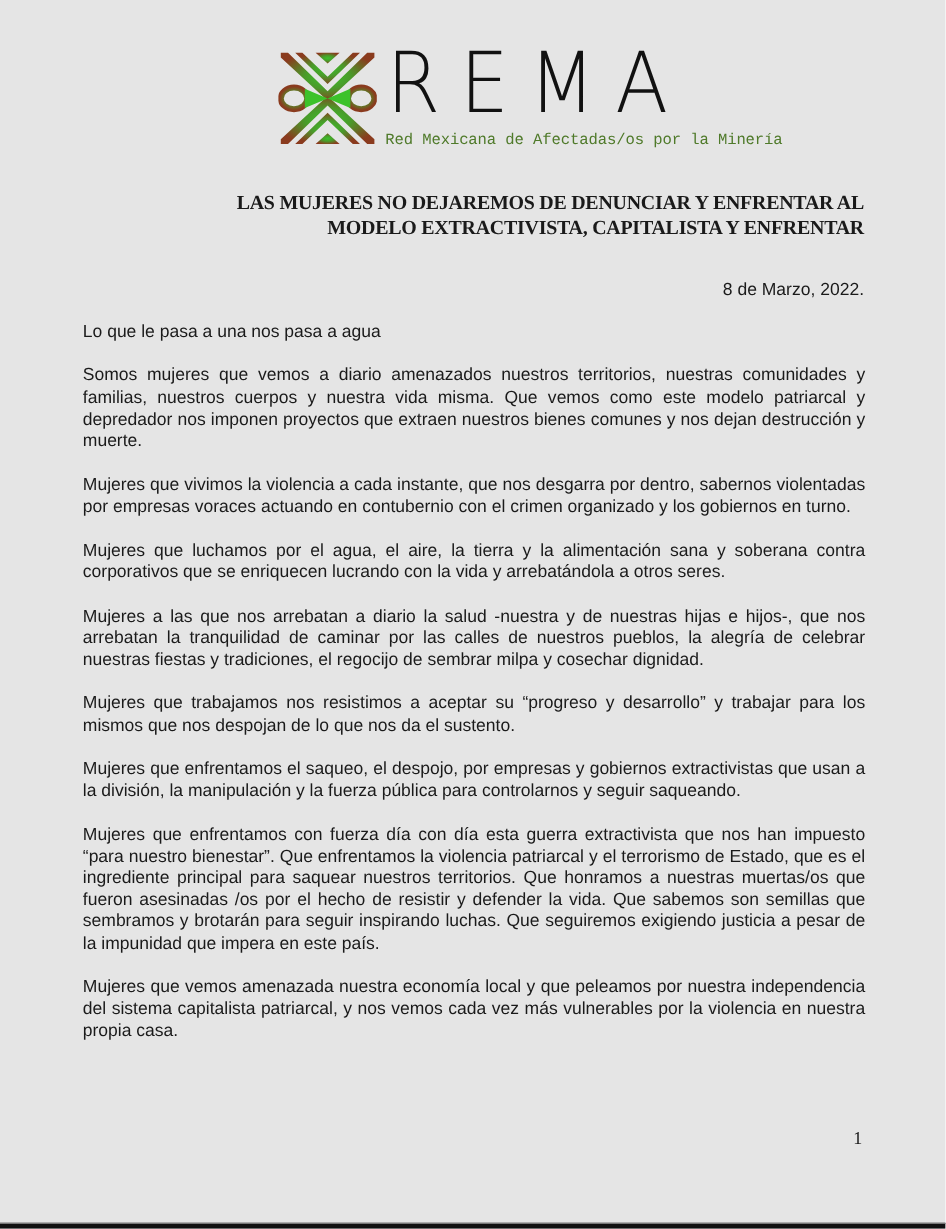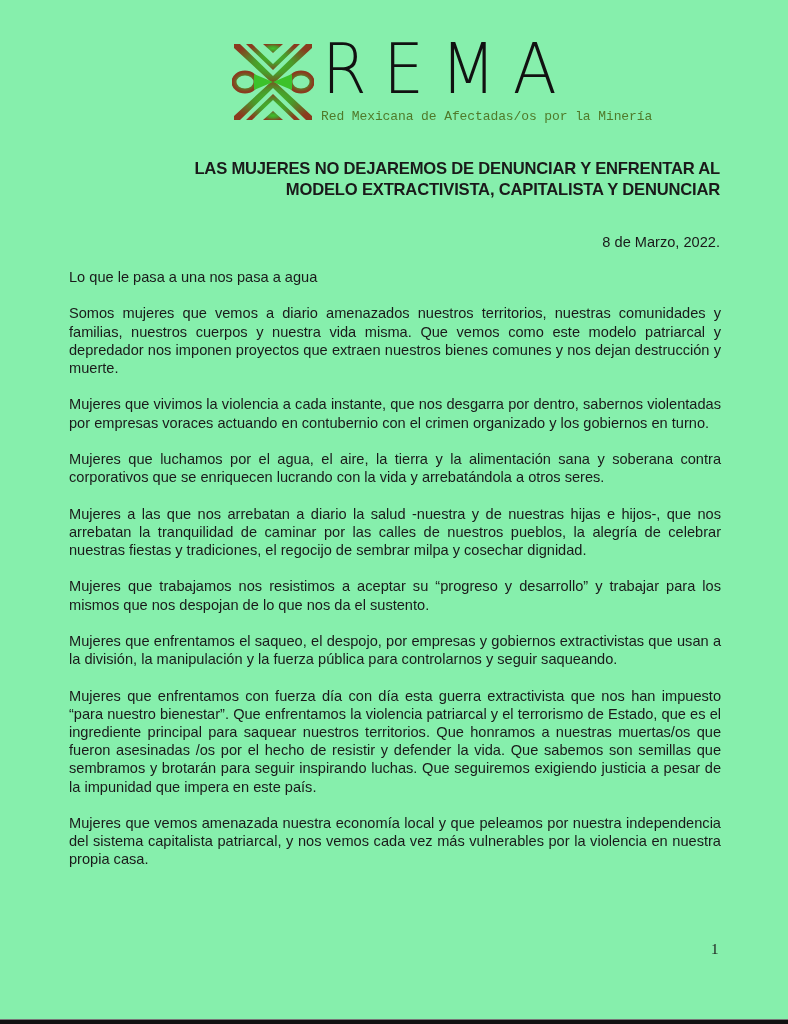--- a/index.html
+++ b/index.html
@@ -20,7 +20,7 @@
       left: 0; top: 0;
       width: 788px;
       height: 1020px;
-      background: #86efac;
+      background: #e5e5e5;
     }
     .bottom-rule {
       position: absolute;

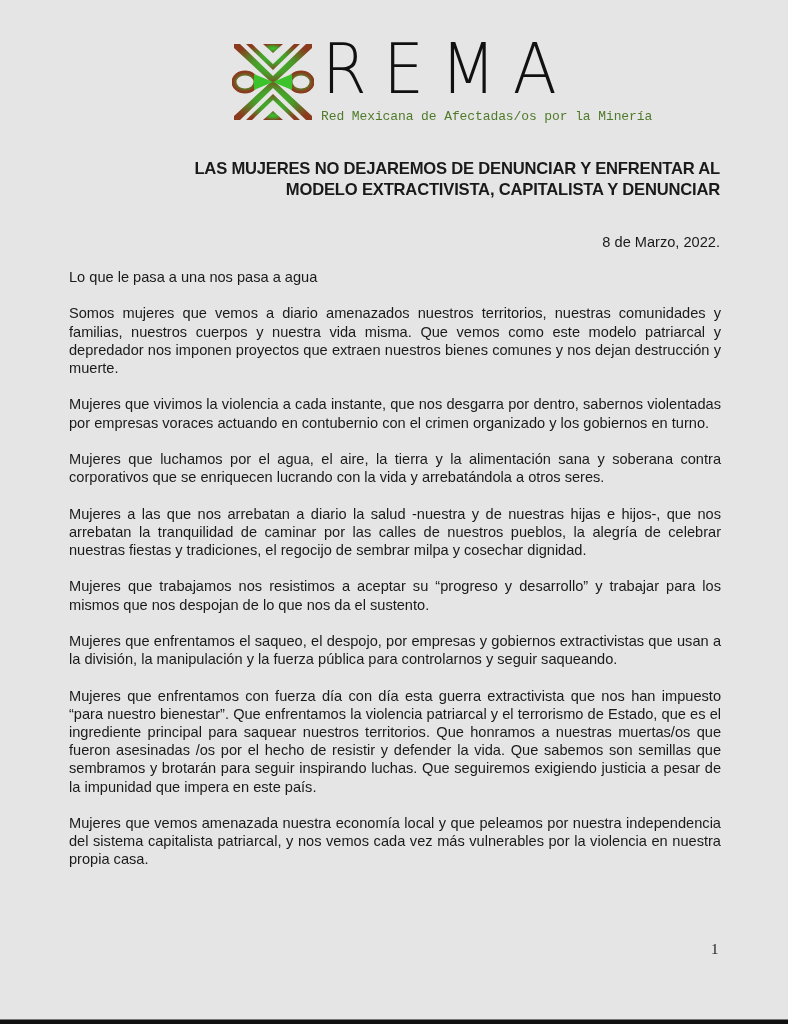--- a/index.html
+++ b/index.html
@@ -76,7 +76,7 @@
       width: 600px;
       top: 158px;
       text-align: right;
-      font-family: Liberation Sans, sans-serif;
+      font-family: Liberation Serif, serif;
       font-weight: bold;
       font-size: 16.6px;
       line-height: 21px;

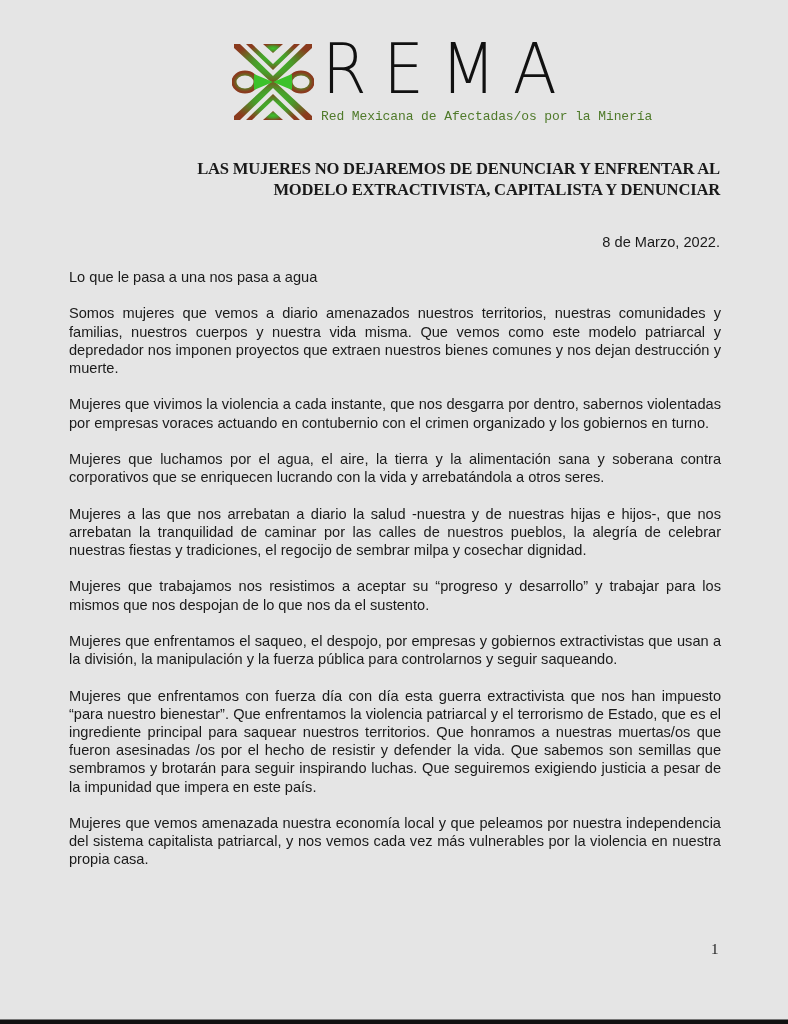--- a/index.html
+++ b/index.html
@@ -153,7 +153,7 @@
 
   <div class="title">
     <div>LAS MUJERES NO DEJAREMOS DE DENUNCIAR Y ENFRENTAR AL</div>
-    <div>MODELO EXTRACTIVISTA, CAPITALISTA Y DENUNCIAR</div>
+    <div>MODELO EXTRACTIVISTA, CAPITALISTA Y ENFRENTAR</div>
   </div>
 
   <div class="date">8 de Marzo, 2022.</div>

